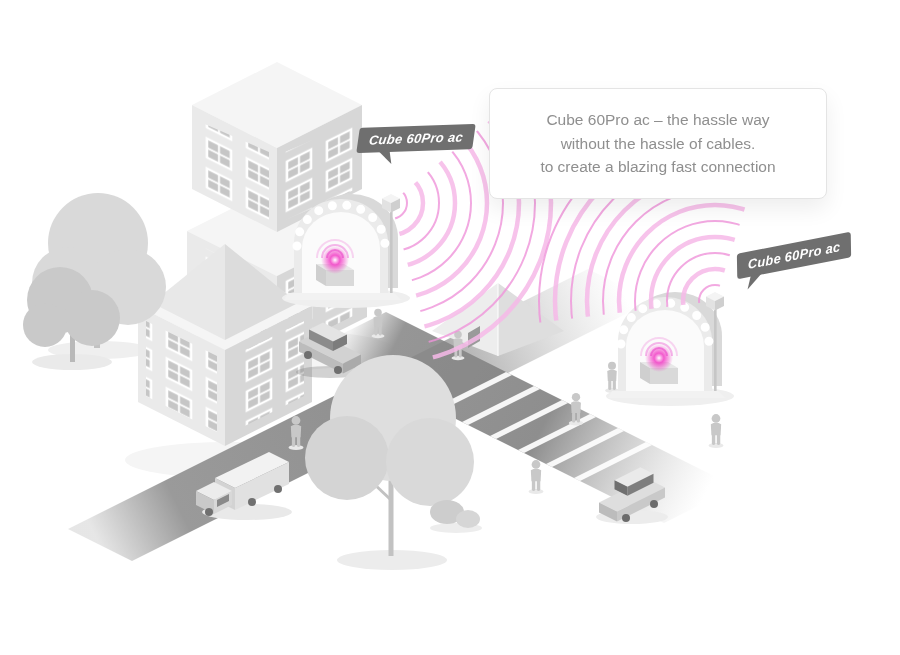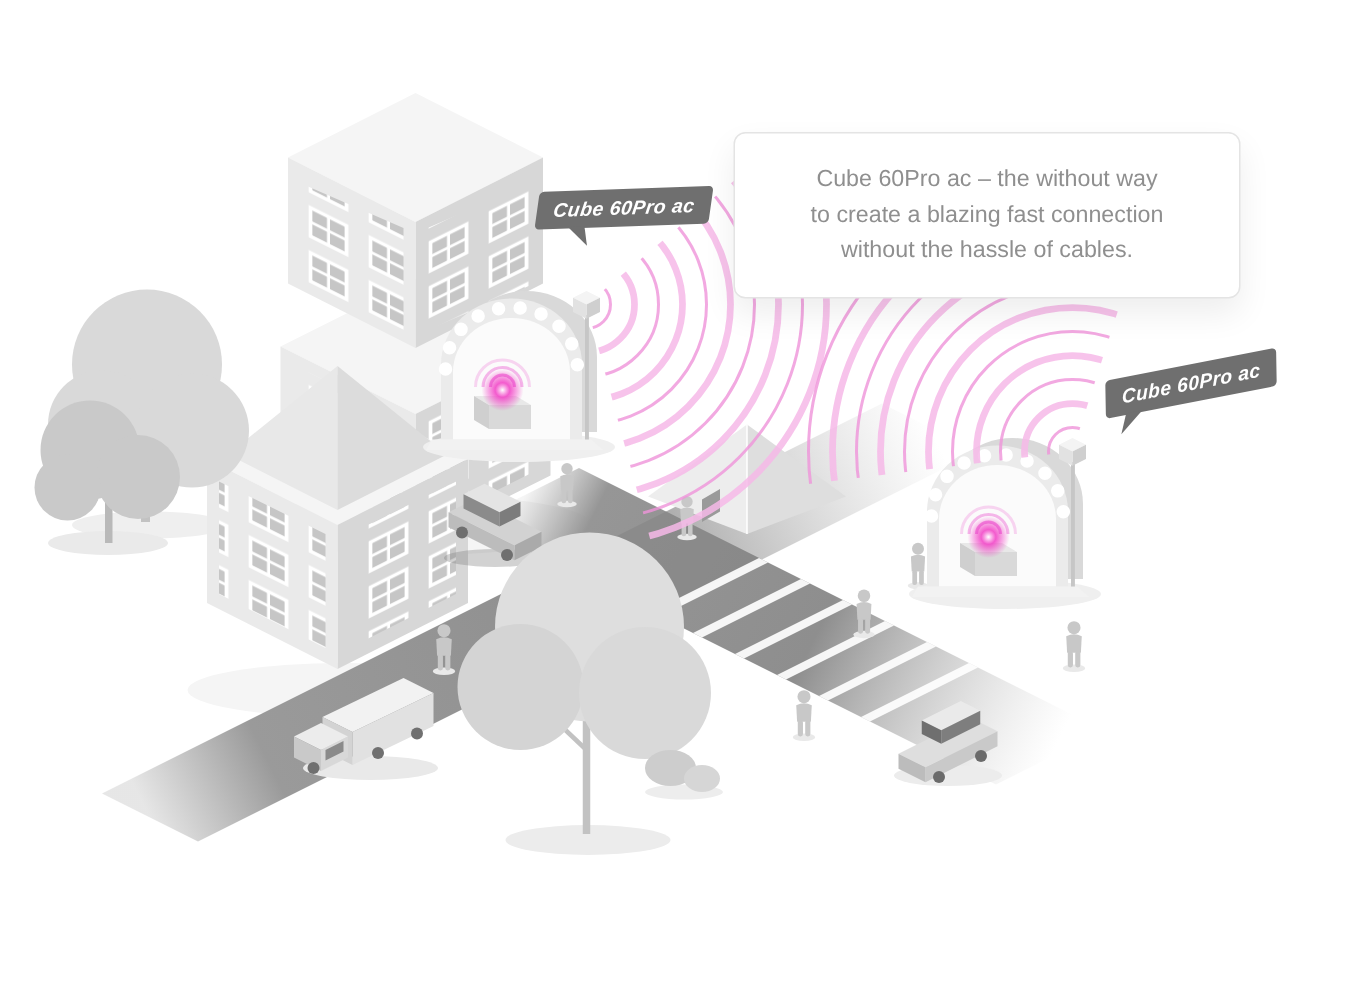--- a/index.html
+++ b/index.html
@@ -262,7 +262,7 @@
 </svg>
 
 <div class="callout">
-  <div class="callout-line">Cube 60Pro ac – the without way</div>
+  <div class="callout-line">Cube 60Pro ac – the hassle way</div>
   <div class="callout-line">to create a blazing fast connection</div>
   <div class="callout-line">without the hassle of cables.</div>
 </div>

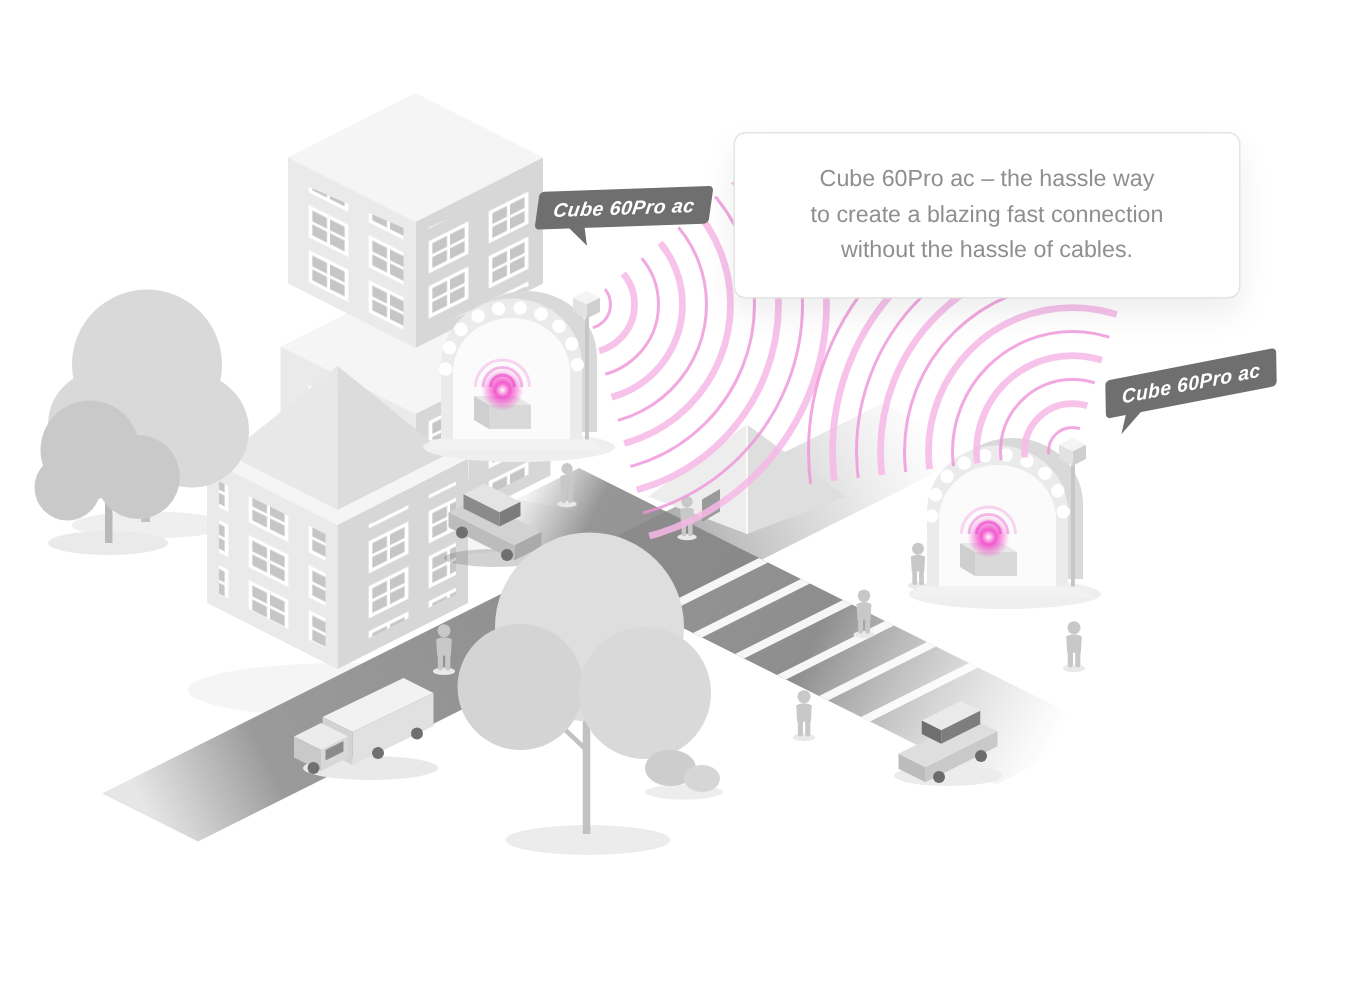--- a/index.html
+++ b/index.html
@@ -263,8 +263,8 @@
 
 <div class="callout">
   <div class="callout-line">Cube 60Pro ac – the hassle way</div>
+  <div class="callout-line">without the hassle of cables.</div>
   <div class="callout-line">to create a blazing fast connection</div>
-  <div class="callout-line">without the hassle of cables.</div>
 </div>
 
 <div class="device-label label-1">

